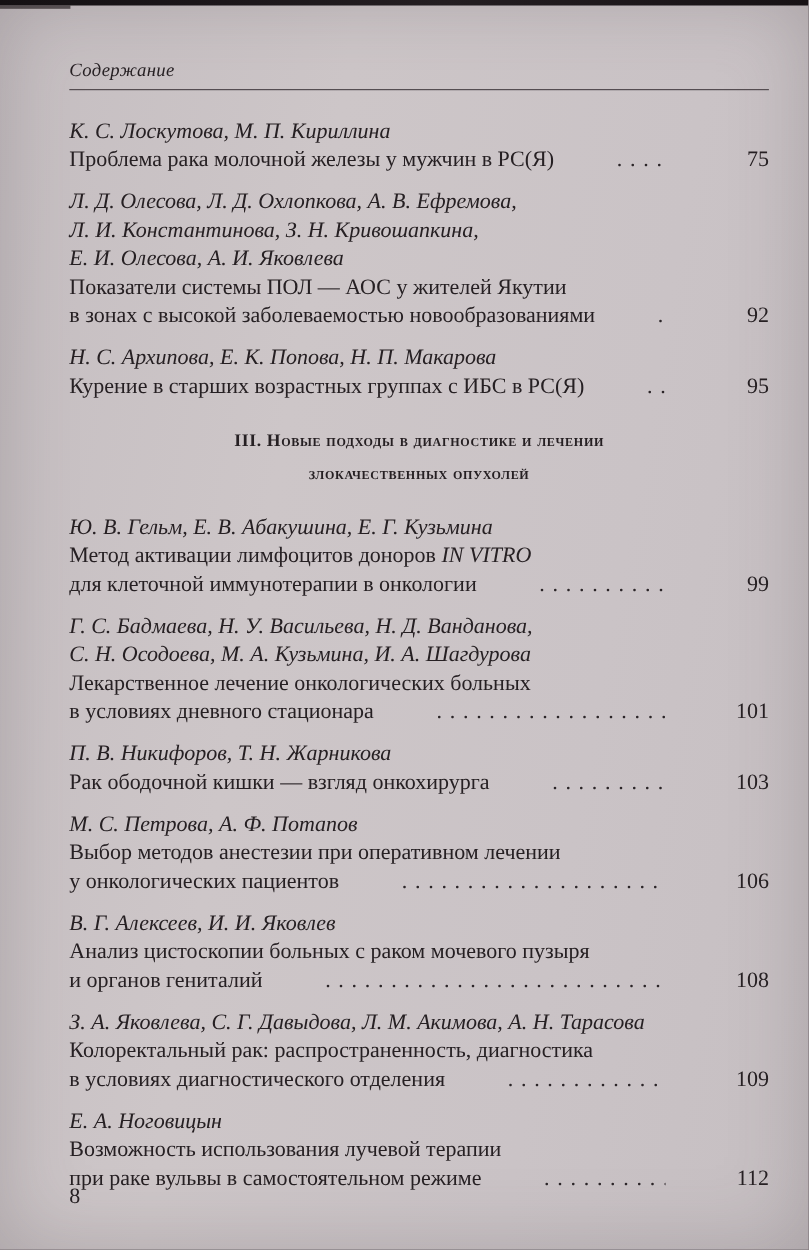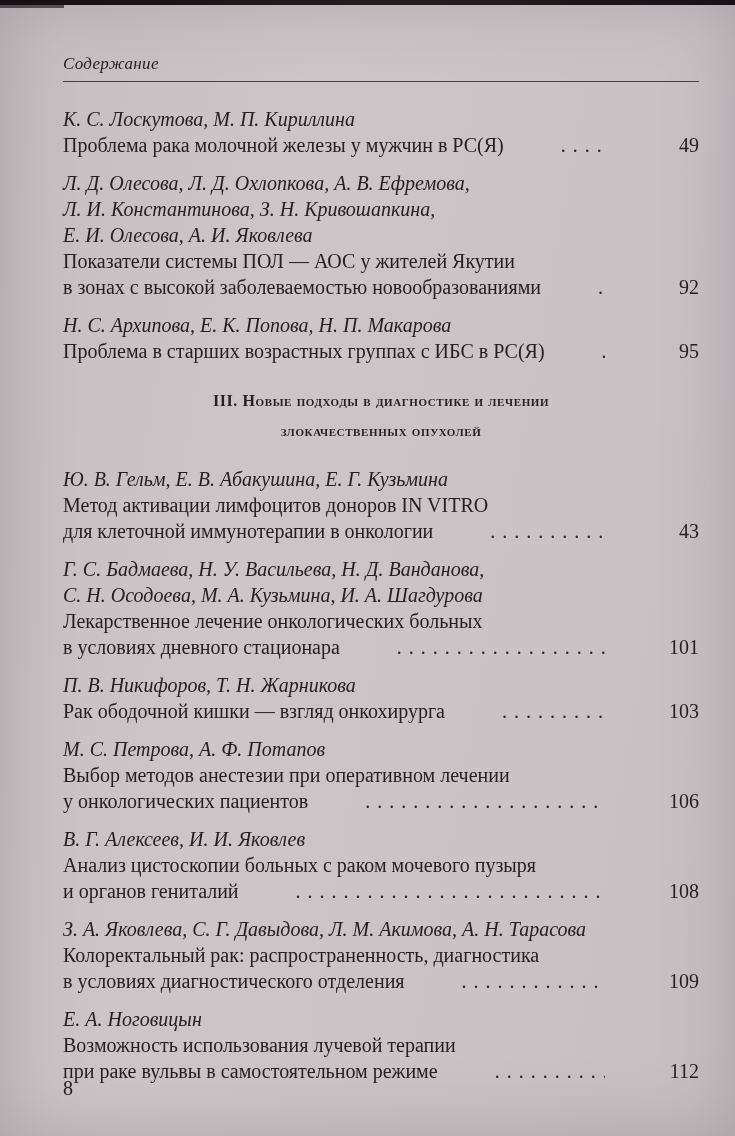--- a/index.html
+++ b/index.html
@@ -69,7 +69,7 @@
       <div class="title-line title-line-last">
         <span class="title-text">Проблема рака молочной железы у мужчин в РС(Я)</span>
         <span class="leader"></span>
-        <span class="pg">49</span>
+        <span class="pg">75</span>
       </div>
     </div>
 

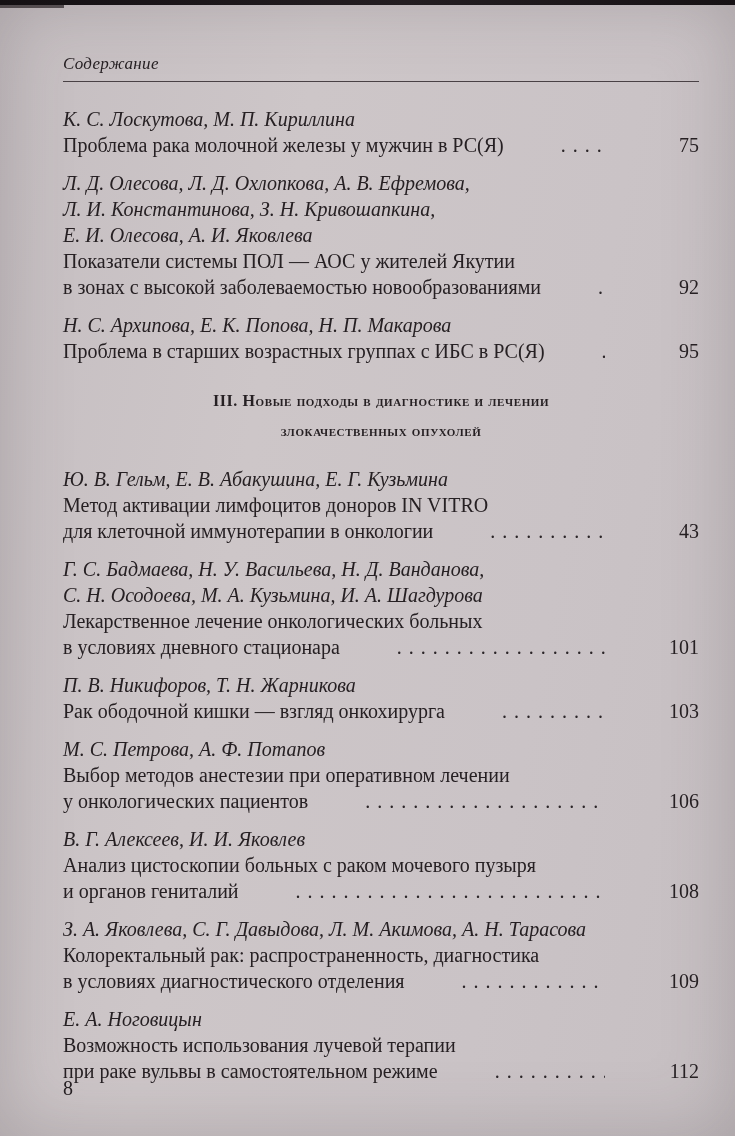--- a/index.html
+++ b/index.html
@@ -88,7 +88,7 @@
     <div class="entry">
       <div class="author-line">Н. С. Архипова, Е. К. Попова, Н. П. Макарова</div>
       <div class="title-line title-line-last">
-        <span class="title-text">Проблема в старших возрастных группах с ИБС в РС(Я)</span>
+        <span class="title-text">Курение в старших возрастных группах с ИБС в РС(Я)</span>
         <span class="leader"></span>
         <span class="pg">95</span>
       </div>

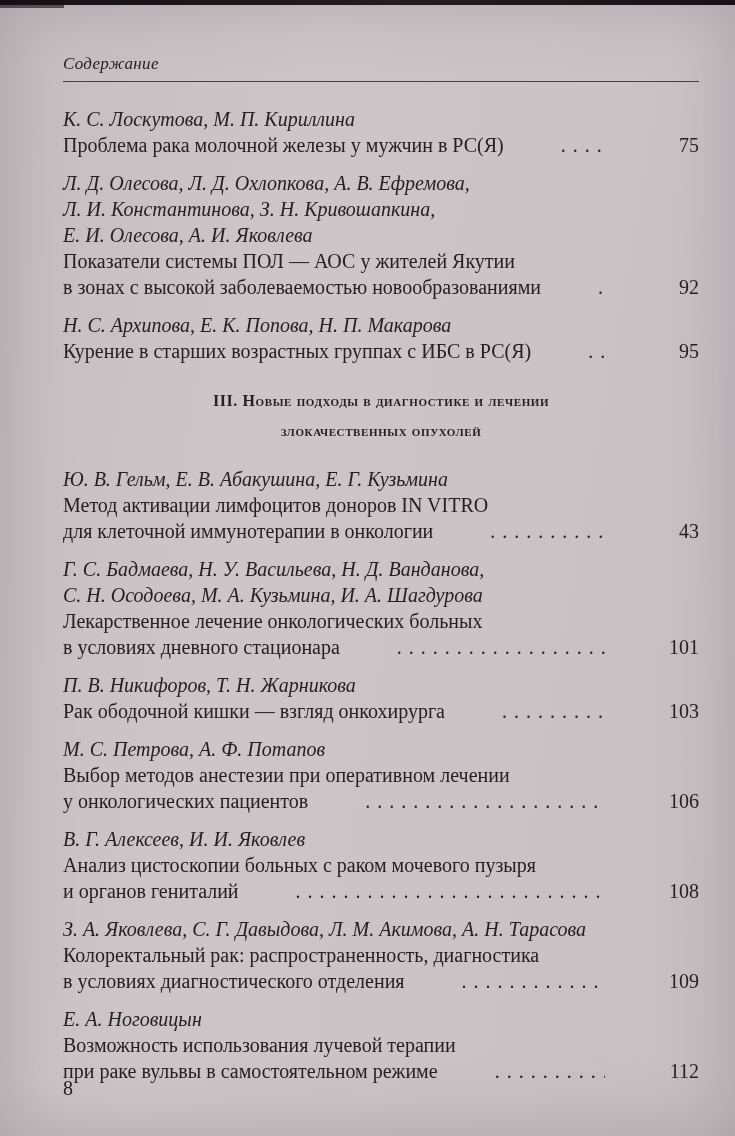--- a/index.html
+++ b/index.html
@@ -33,7 +33,7 @@
   .title-line { }
   .title-line-last { display: flex; align-items: baseline; gap: 48px; }
   .title-text { white-space: nowrap; }
-  .em-caps { }
+  .em-caps { font-style: italic; }
   .leader { flex: 1 1 auto; overflow: hidden; white-space: nowrap; margin: 0 6px 0 9px; color: #2b2528; }
   .leader::after {
     content: "..................................................................................";

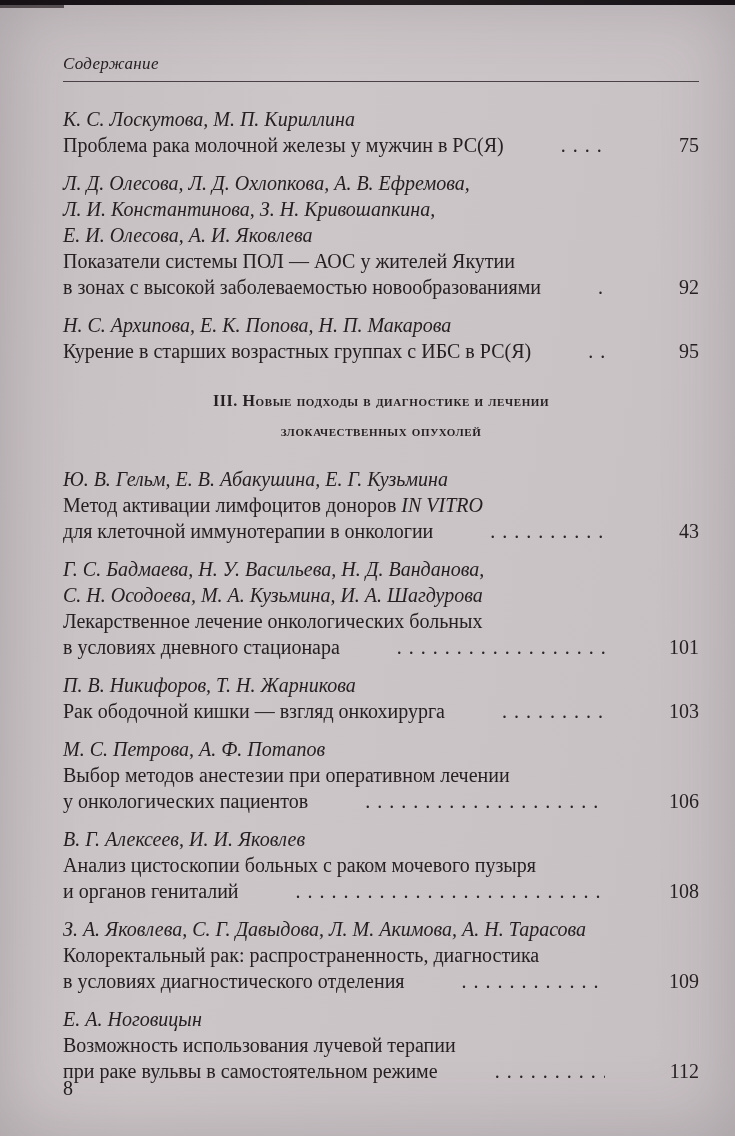--- a/index.html
+++ b/index.html
@@ -105,7 +105,7 @@
       <div class="title-line title-line-last">
         <span class="title-text">для клеточной иммунотерапии в онкологии</span>
         <span class="leader"></span>
-        <span class="pg">43</span>
+        <span class="pg">99</span>
       </div>
     </div>
 

